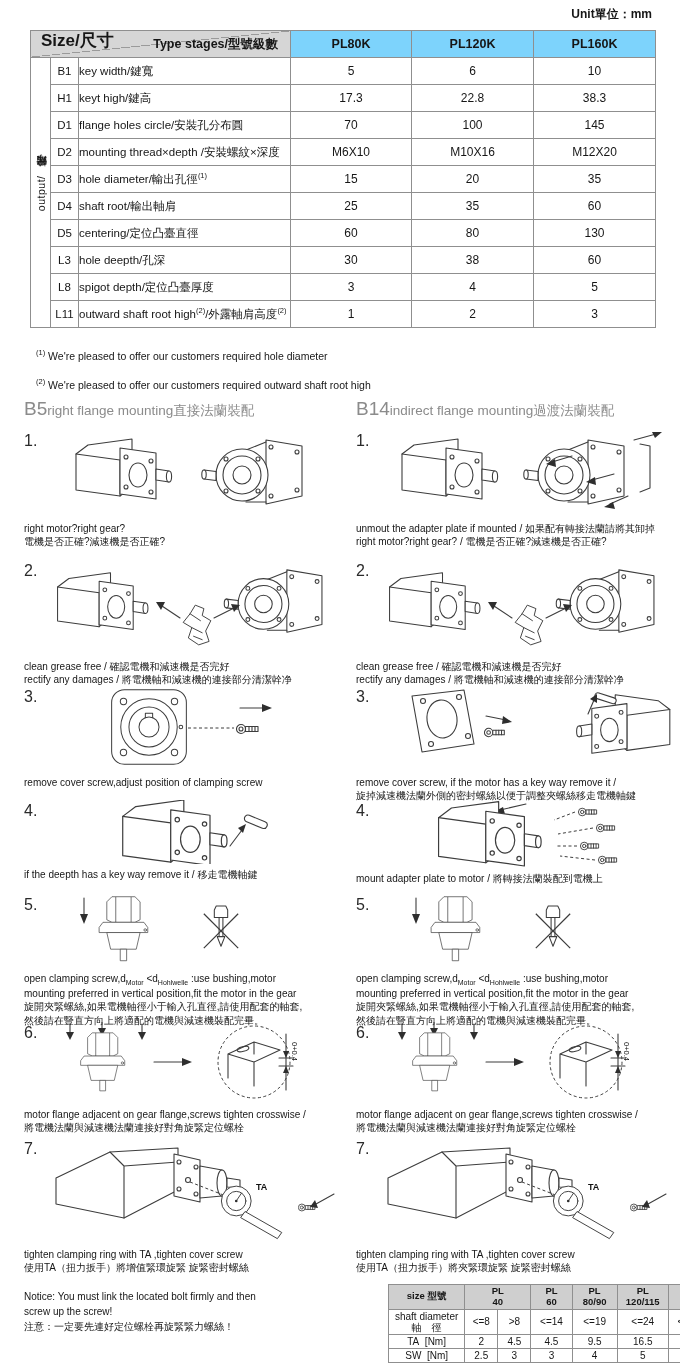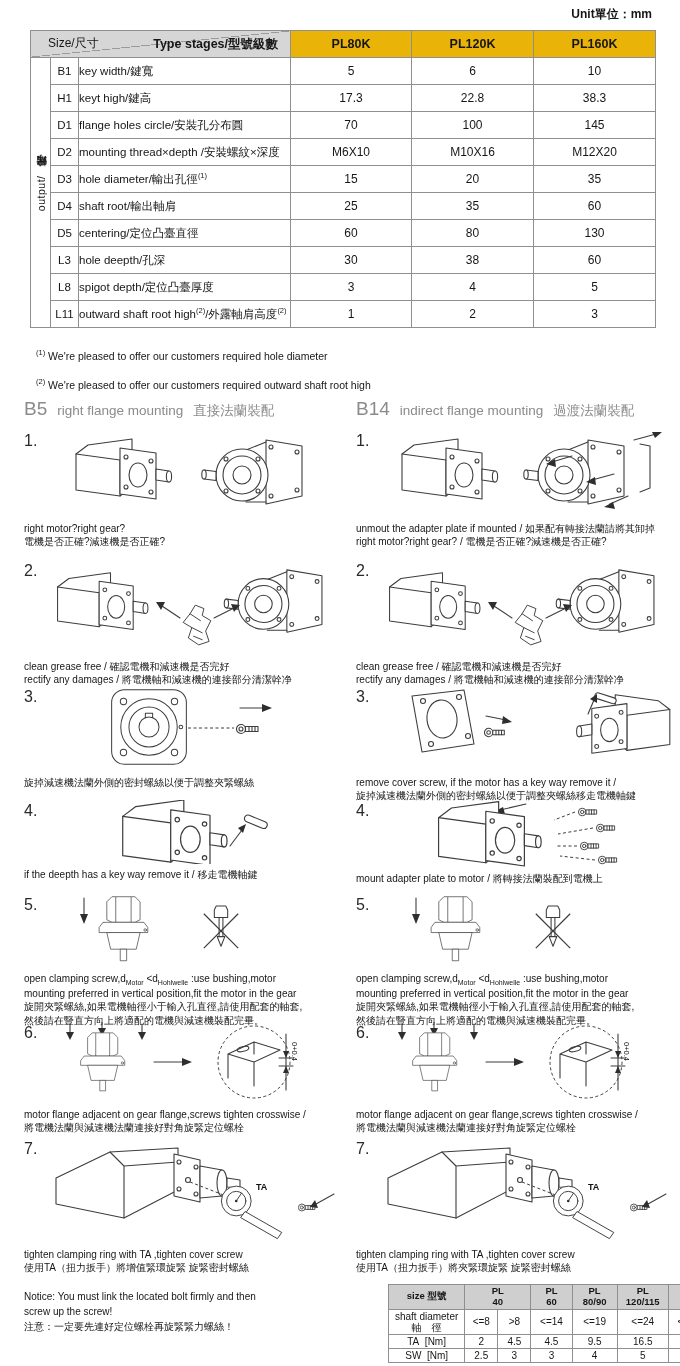--- a/index.html
+++ b/index.html
@@ -13,7 +13,7 @@
   .corner{background:#d6d6d6;position:relative;height:44px;}
   .corner .diag{position:absolute;inset:0;background:linear-gradient(to bottom right,transparent 49.2%,#9a9a9a 49.2%,#9a9a9a 50.8%,transparent 50.8%);}
   .corner-tr{position:absolute;top:5px;right:12px;font-weight:bold;font-size:12.5px;}
-  .corner-bl{position:absolute;bottom:5px;left:17px;font-weight:normal;font-size:12px;}
+  .corner-bl{position:absolute;bottom:5px;left:10px;font-weight:bold;font-size:17px;}
   .colhead{background:#eab308;font-weight:bold;font-size:12.5px;text-align:center;}
   .spec-table tbody td{height:26px;}
   .side{text-align:center;vertical-align:middle;}

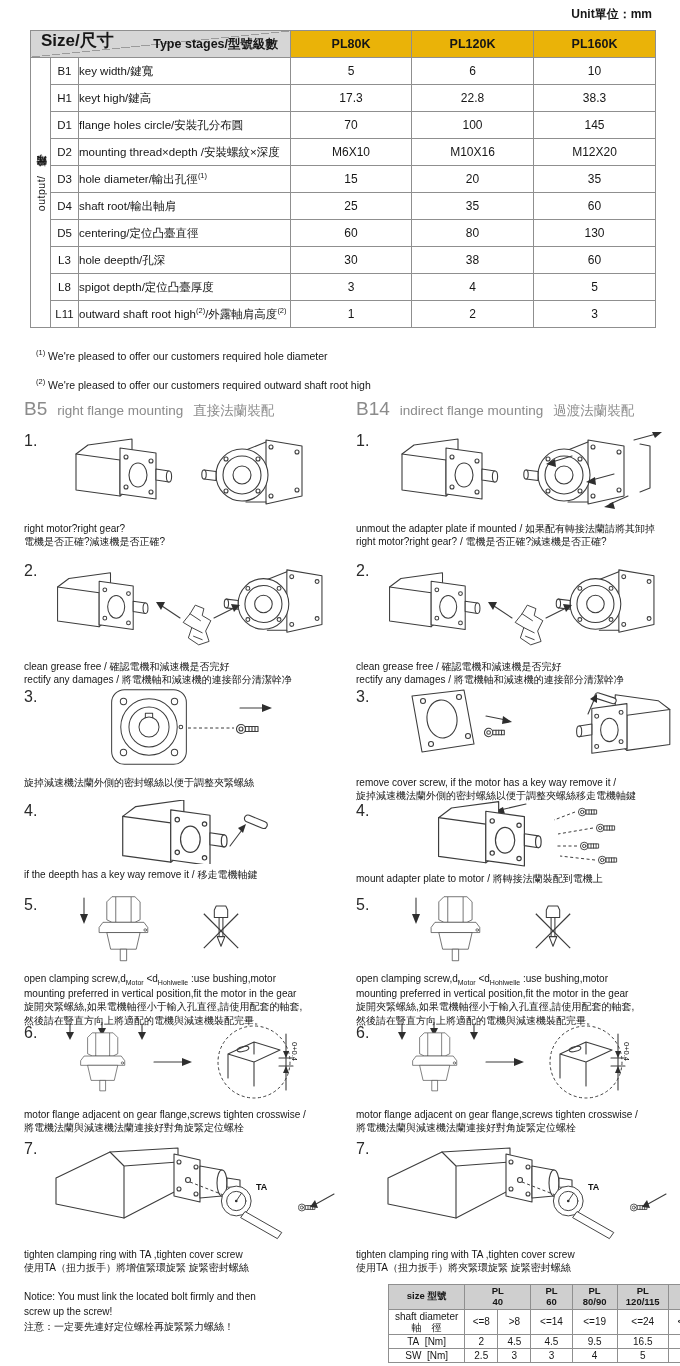--- a/index.html
+++ b/index.html
@@ -14,7 +14,7 @@
   .corner .diag{position:absolute;inset:0;background:linear-gradient(to bottom right,transparent 49.2%,#9a9a9a 49.2%,#9a9a9a 50.8%,transparent 50.8%);}
   .corner-tr{position:absolute;top:5px;right:12px;font-weight:bold;font-size:12.5px;}
   .corner-bl{position:absolute;bottom:5px;left:10px;font-weight:bold;font-size:17px;}
-  .colhead{background:#eab308;font-weight:bold;font-size:12.5px;text-align:center;}
+  .colhead{background:#7dd3fc;font-weight:bold;font-size:12.5px;text-align:center;}
   .spec-table tbody td{height:26px;}
   .side{text-align:center;vertical-align:middle;}
   .vert{writing-mode:vertical-rl;transform:rotate(180deg);font-size:10.5px;margin:0 auto;letter-spacing:.5px;}

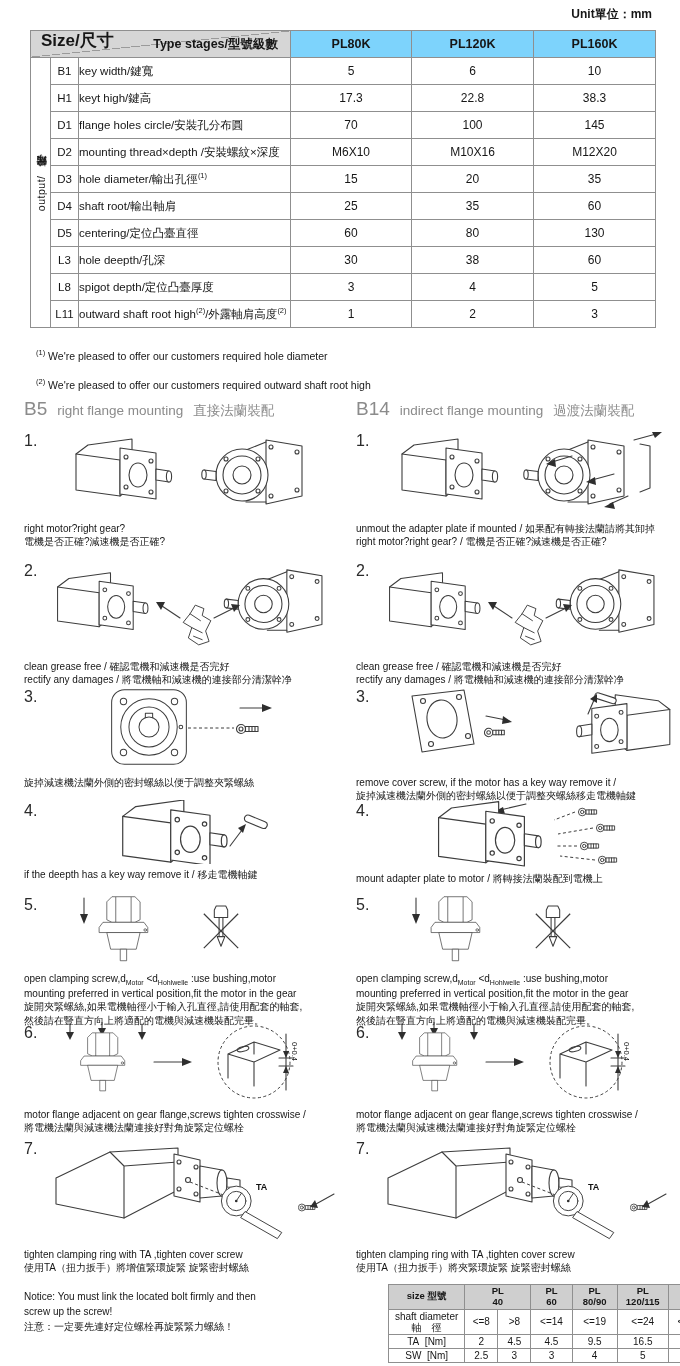--- a/index.html
+++ b/index.html
@@ -28,7 +28,7 @@
   .fn-col.en{width:372px;}
   .fn{font-size:10.5px;margin-bottom:15px;white-space:nowrap;}
   .section-row{position:absolute;top:398px;left:24px;display:flex;color:#8b8b8b;}
-  .section{display:flex;align-items:baseline;gap:10px;}
+  .section{display:flex;align-items:baseline;}
   .section.l{width:332px;}
   .sec-code{font-size:19px;}
   .sec-en,.sec-cn{font-size:13.5px;}

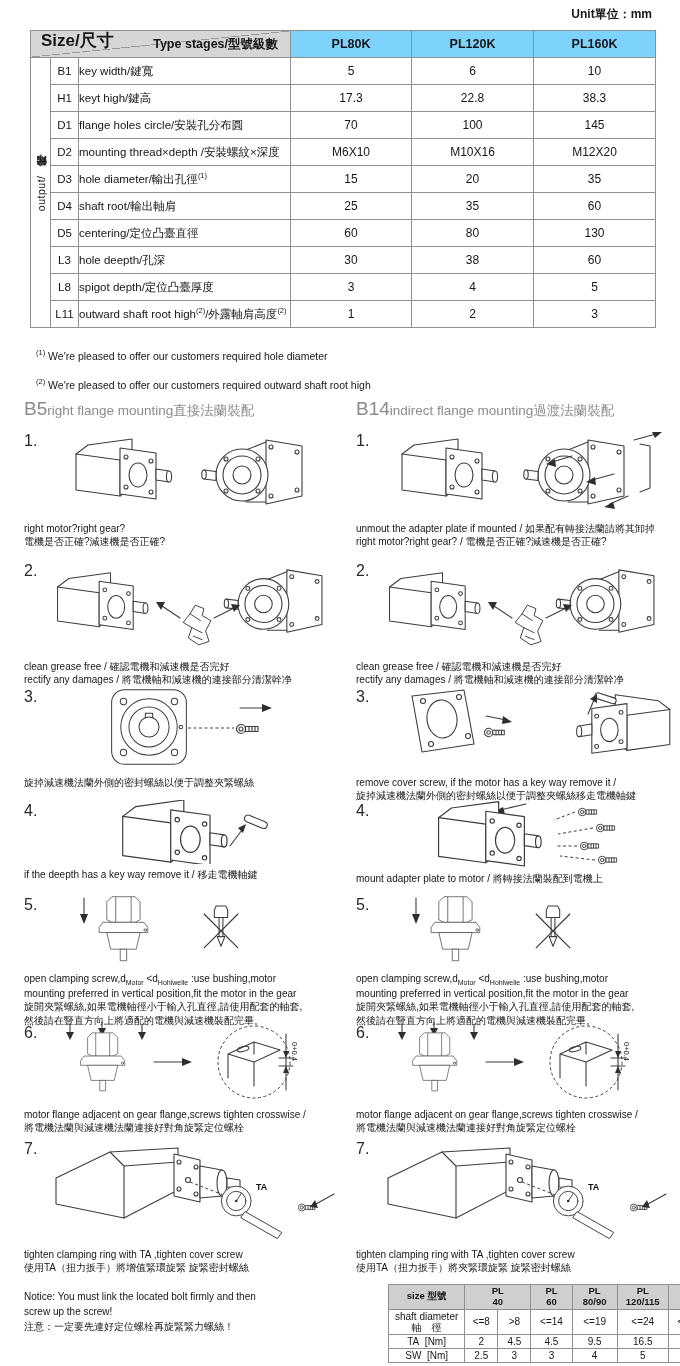--- a/index.html
+++ b/index.html
@@ -302,6 +302,7 @@
               <polygon class="ah" points="222,22 212,18 212,26"></polygon>
         </svg></div>
         <div class="step-cap">
+          <div class="cap-line">remove cover screw,adjust position of clamping screw</div>
           <div class="cap-line">旋掉減速機法蘭外側的密封螺絲以便于調整夾緊螺絲</div>
         </div>
       </div>

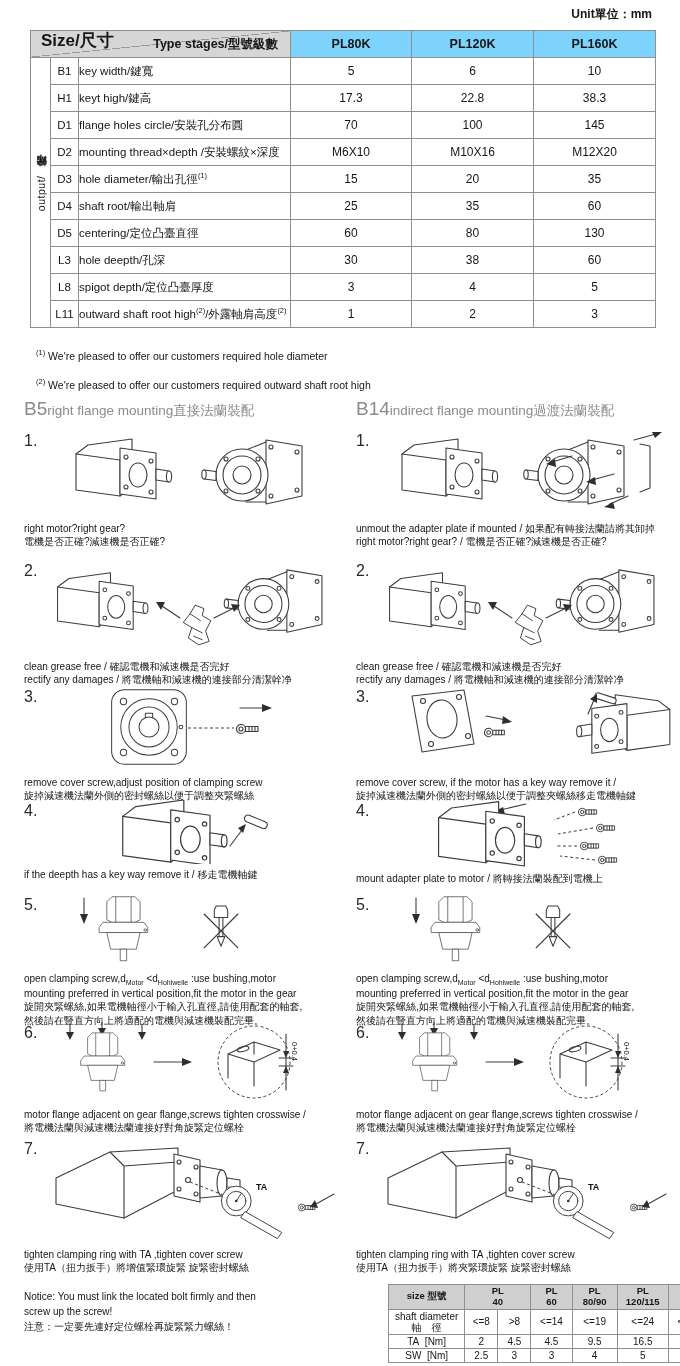--- a/index.html
+++ b/index.html
@@ -303,7 +303,6 @@
         </svg></div>
         <div class="step-cap">
           <div class="cap-line">remove cover screw,adjust position of clamping screw</div>
-          <div class="cap-line">旋掉減速機法蘭外側的密封螺絲以便于調整夾緊螺絲</div>
         </div>
       </div>
 

